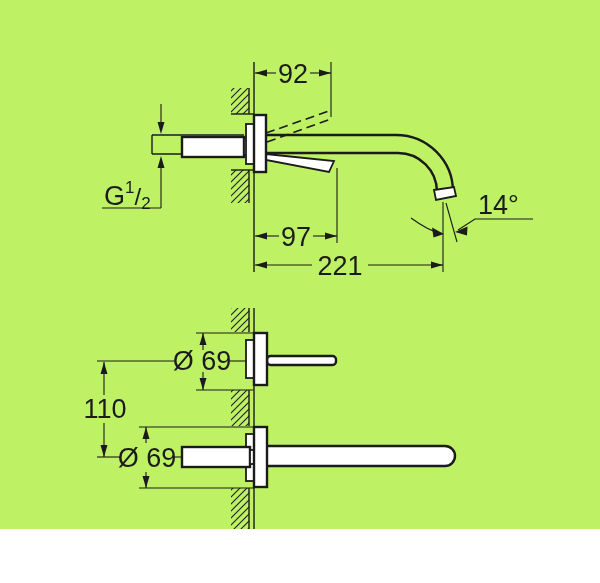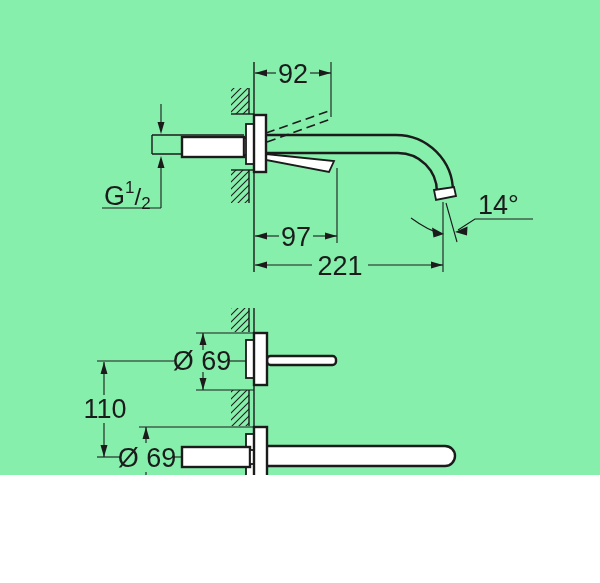--- a/index.html
+++ b/index.html
@@ -3,7 +3,7 @@
 <meta charset="utf-8">
 <style>
   html,body{margin:0;padding:0;background:#ffffff;}
-  .canvas{width:600px;height:475px;background:#86efac;position:relative;overflow:hidden;}
+  .canvas{width:600px;height:529px;background:#bef264;position:relative;overflow:hidden;}
   svg{display:block;}
   svg text{font-family:"Liberation Sans", sans-serif;fill:#1b1b1b;font-size:27px;}
   .bold{stroke:#1b1b1b;stroke-width:2.4;}

